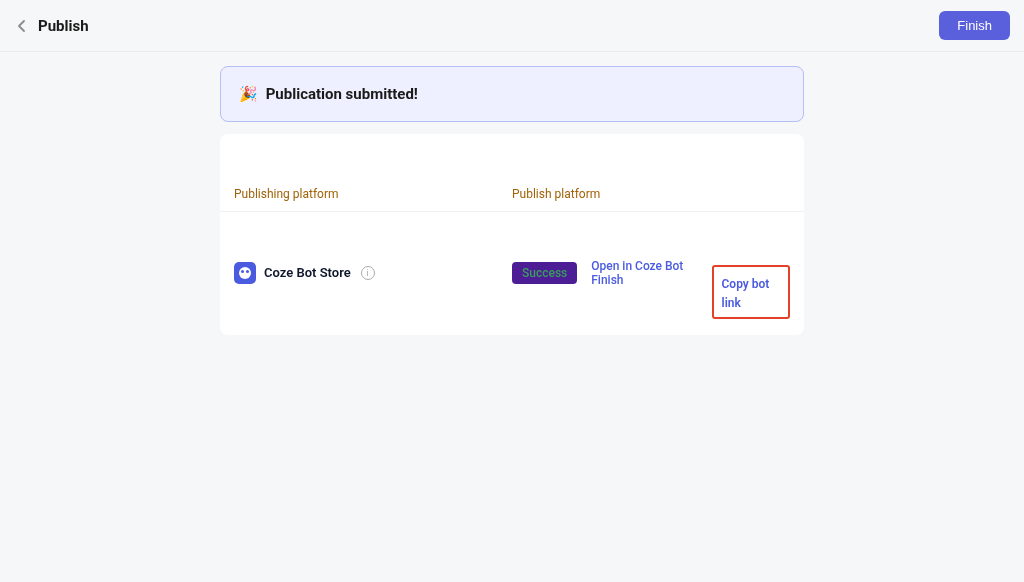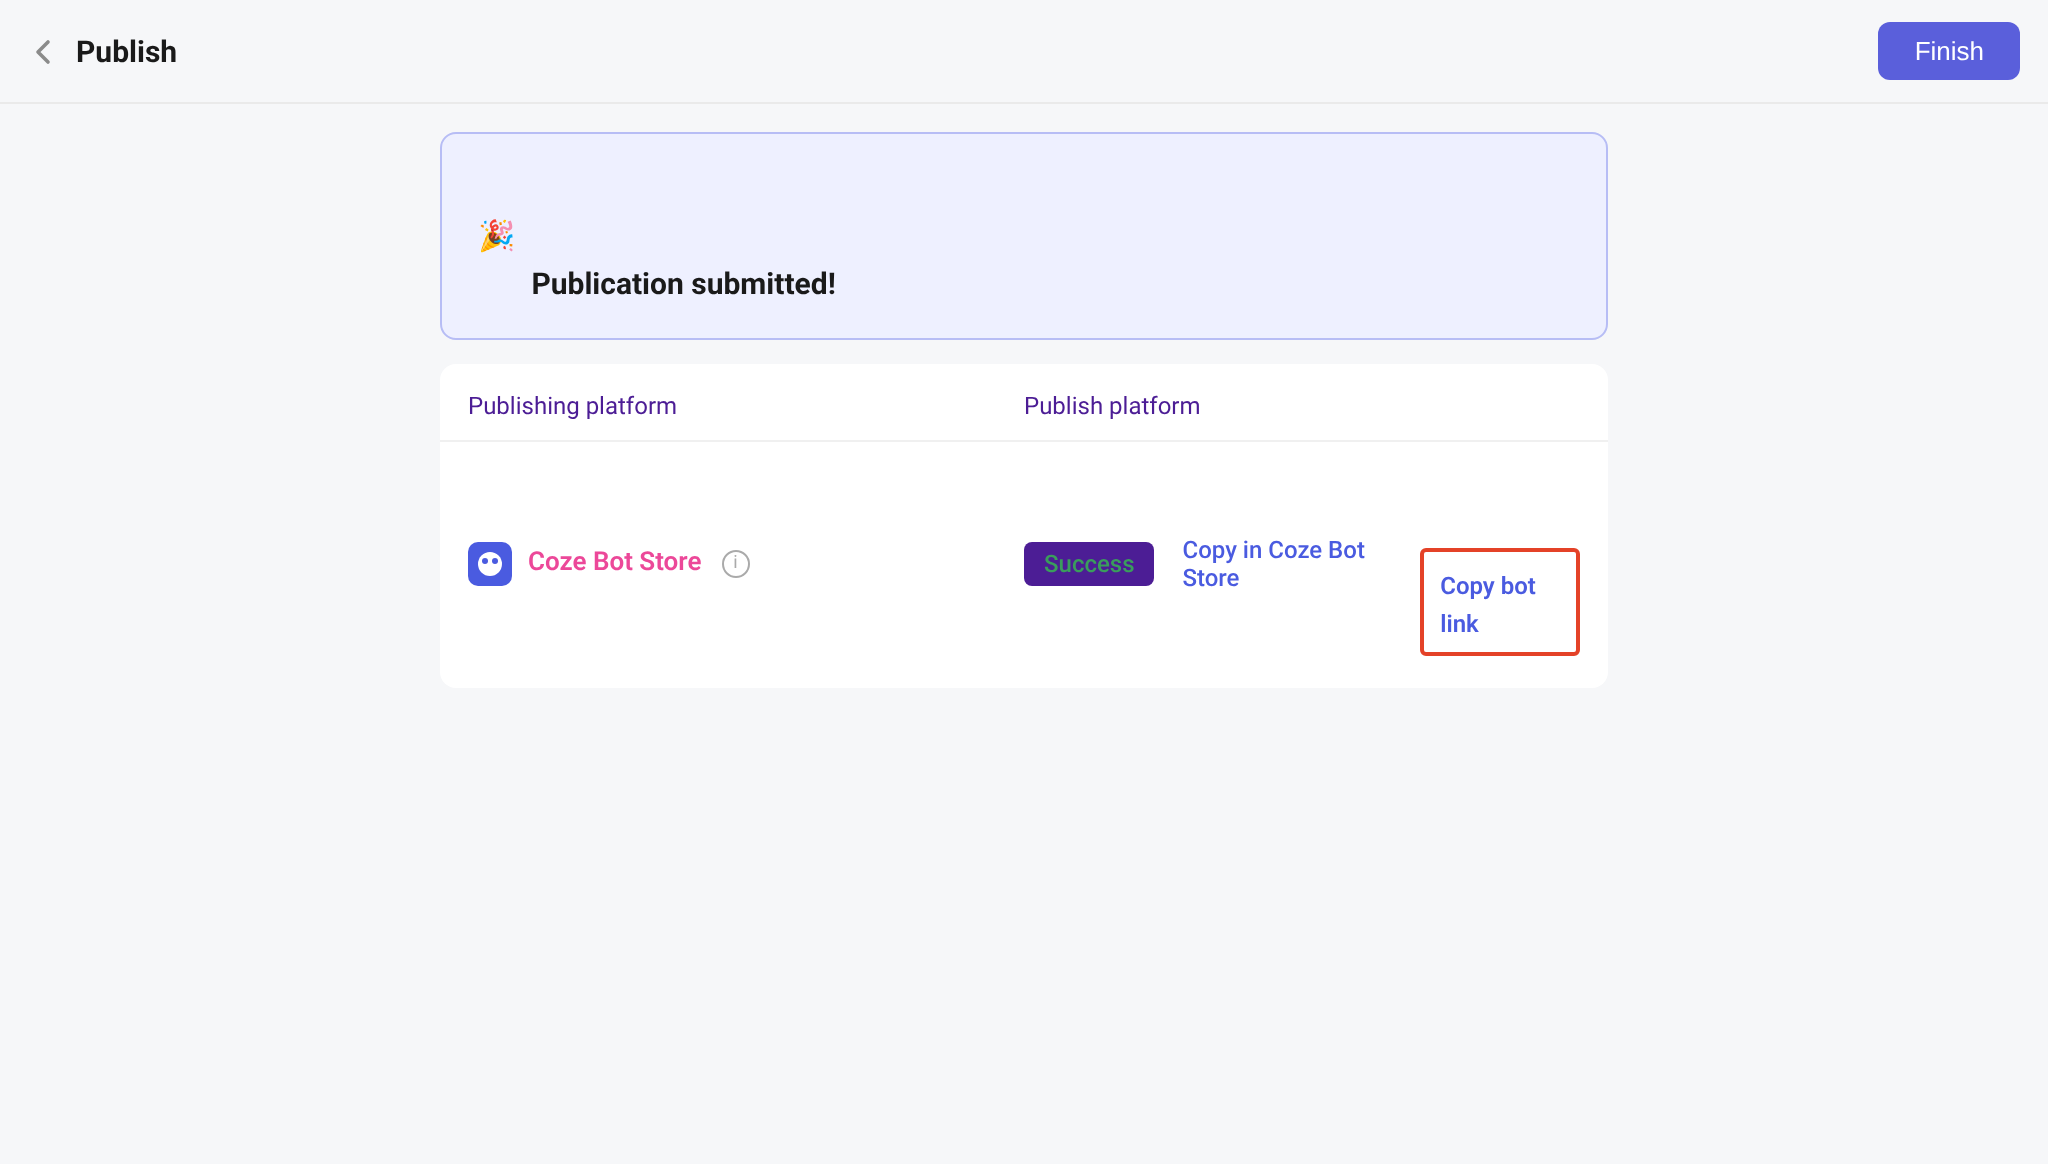--- a/index.html
+++ b/index.html
@@ -70,7 +70,6 @@
       font-size: 15px;
       font-weight: 700;
       color: #1a1a1a;
-      margin-top: 48px;
     }
     .card {
       background: #fff;

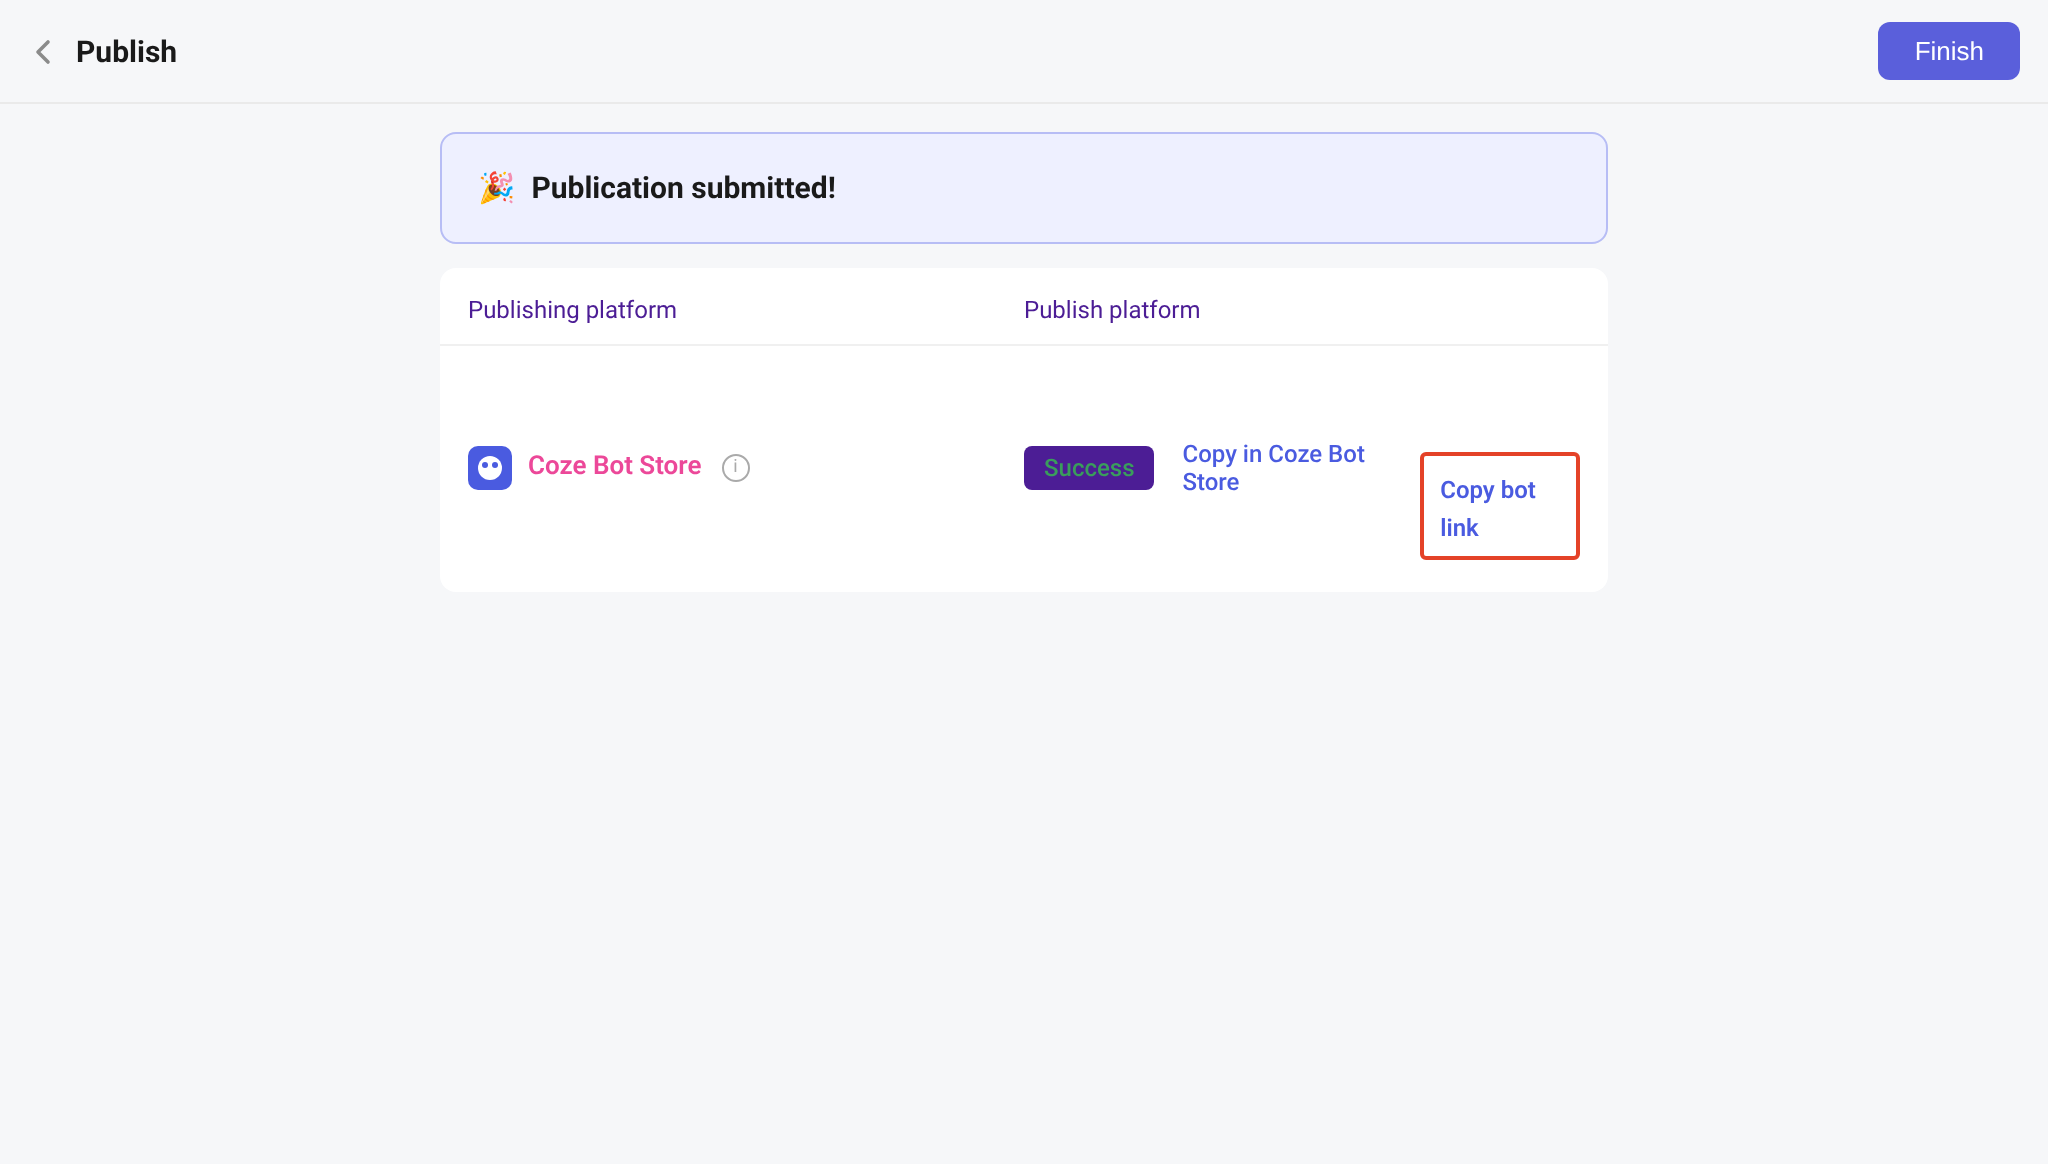--- a/index.html
+++ b/index.html
@@ -83,8 +83,9 @@
     }
     .col-label {
       font-size: 12px;
-      color: #4c1d95;
+      color: #a16207;
       font-weight: 400;
+      margin-top: 39px;
     }
     .col-platform { flex: 1; }
     .col-results { flex: 1; }

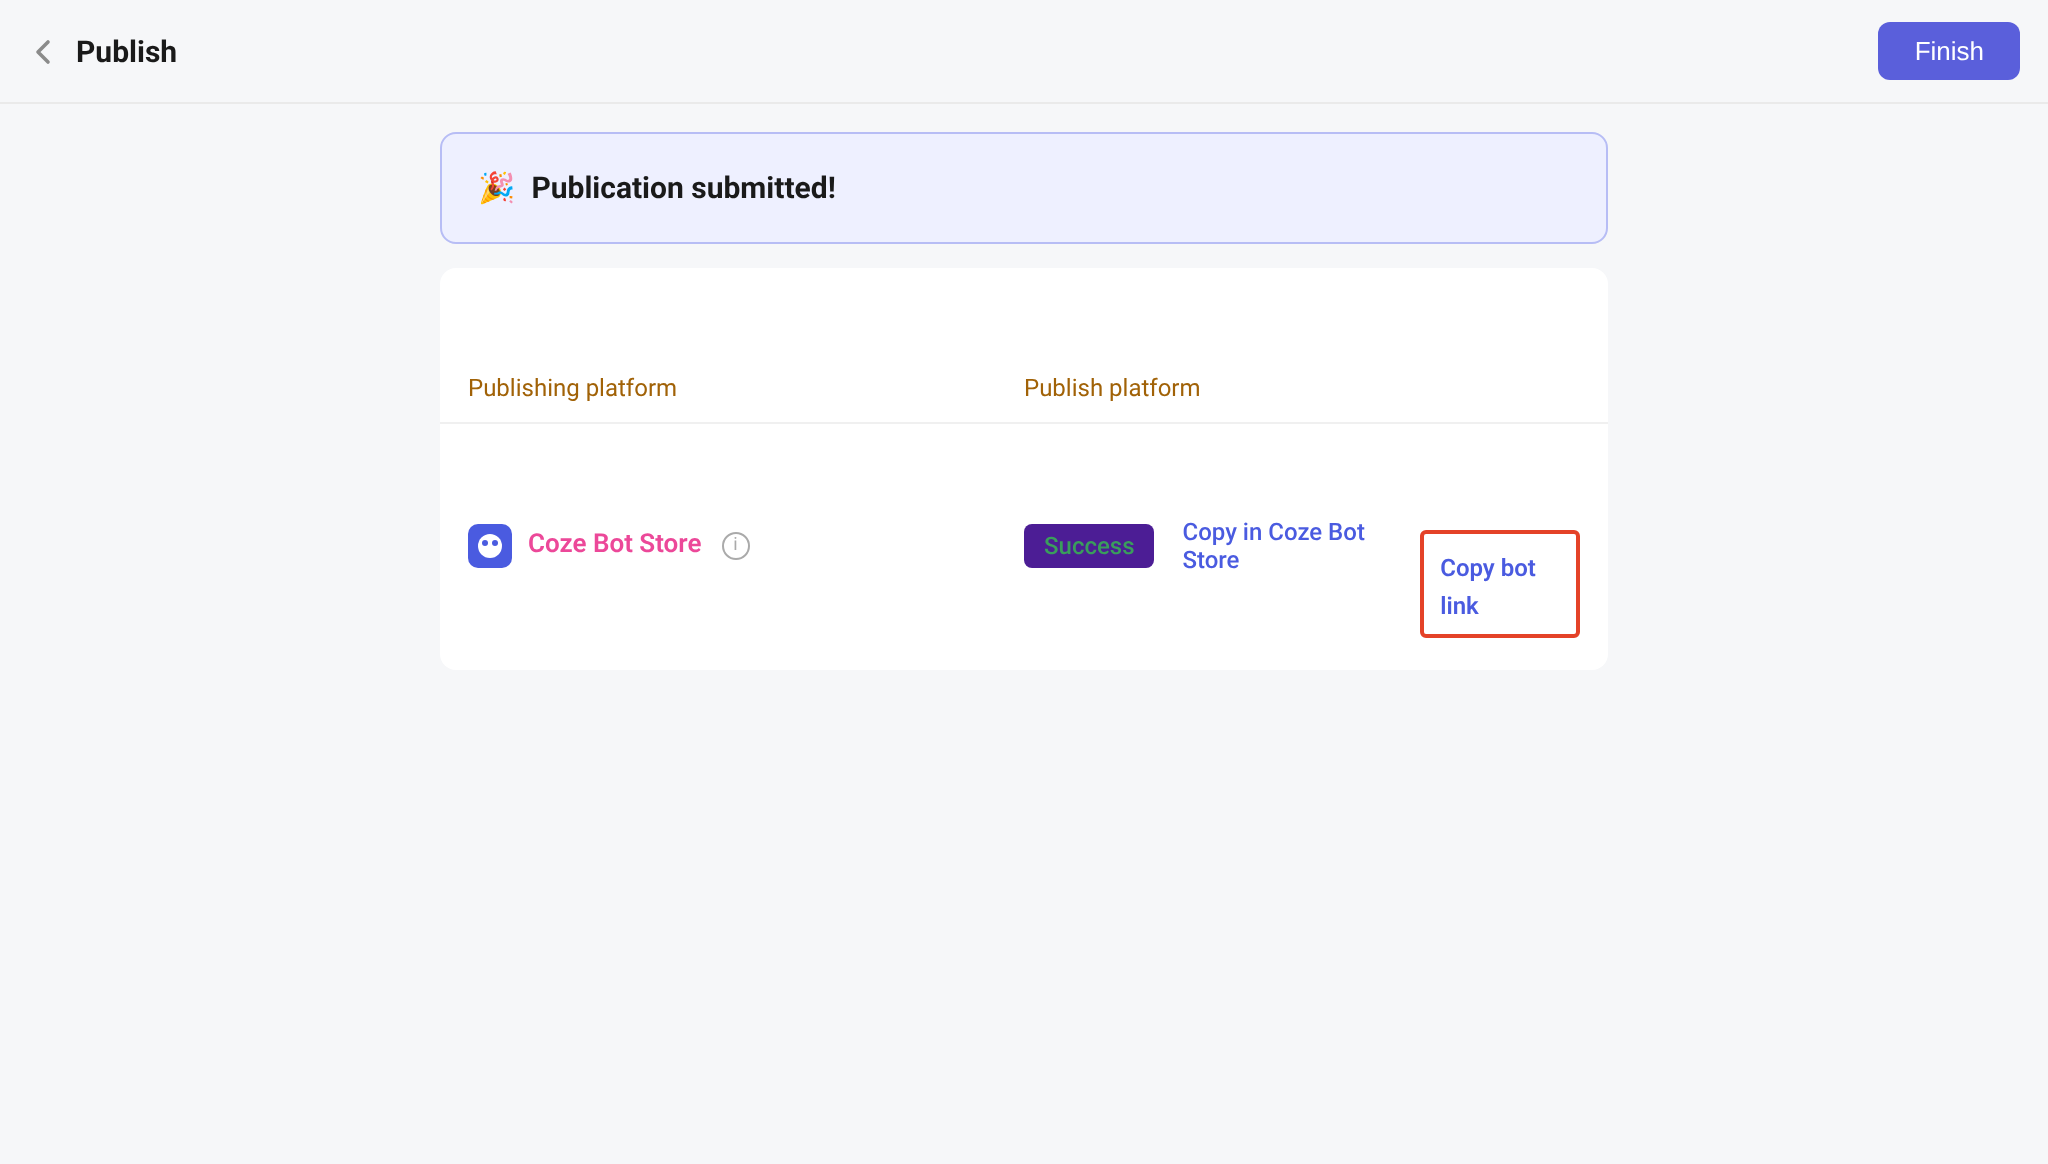--- a/index.html
+++ b/index.html
@@ -132,7 +132,7 @@
     .platform-name {
       font-size: 13px;
       font-weight: 600;
-      color: #ec4899;
+      color: #0f172a;
     }
     .info-icon {
       width: 14px;

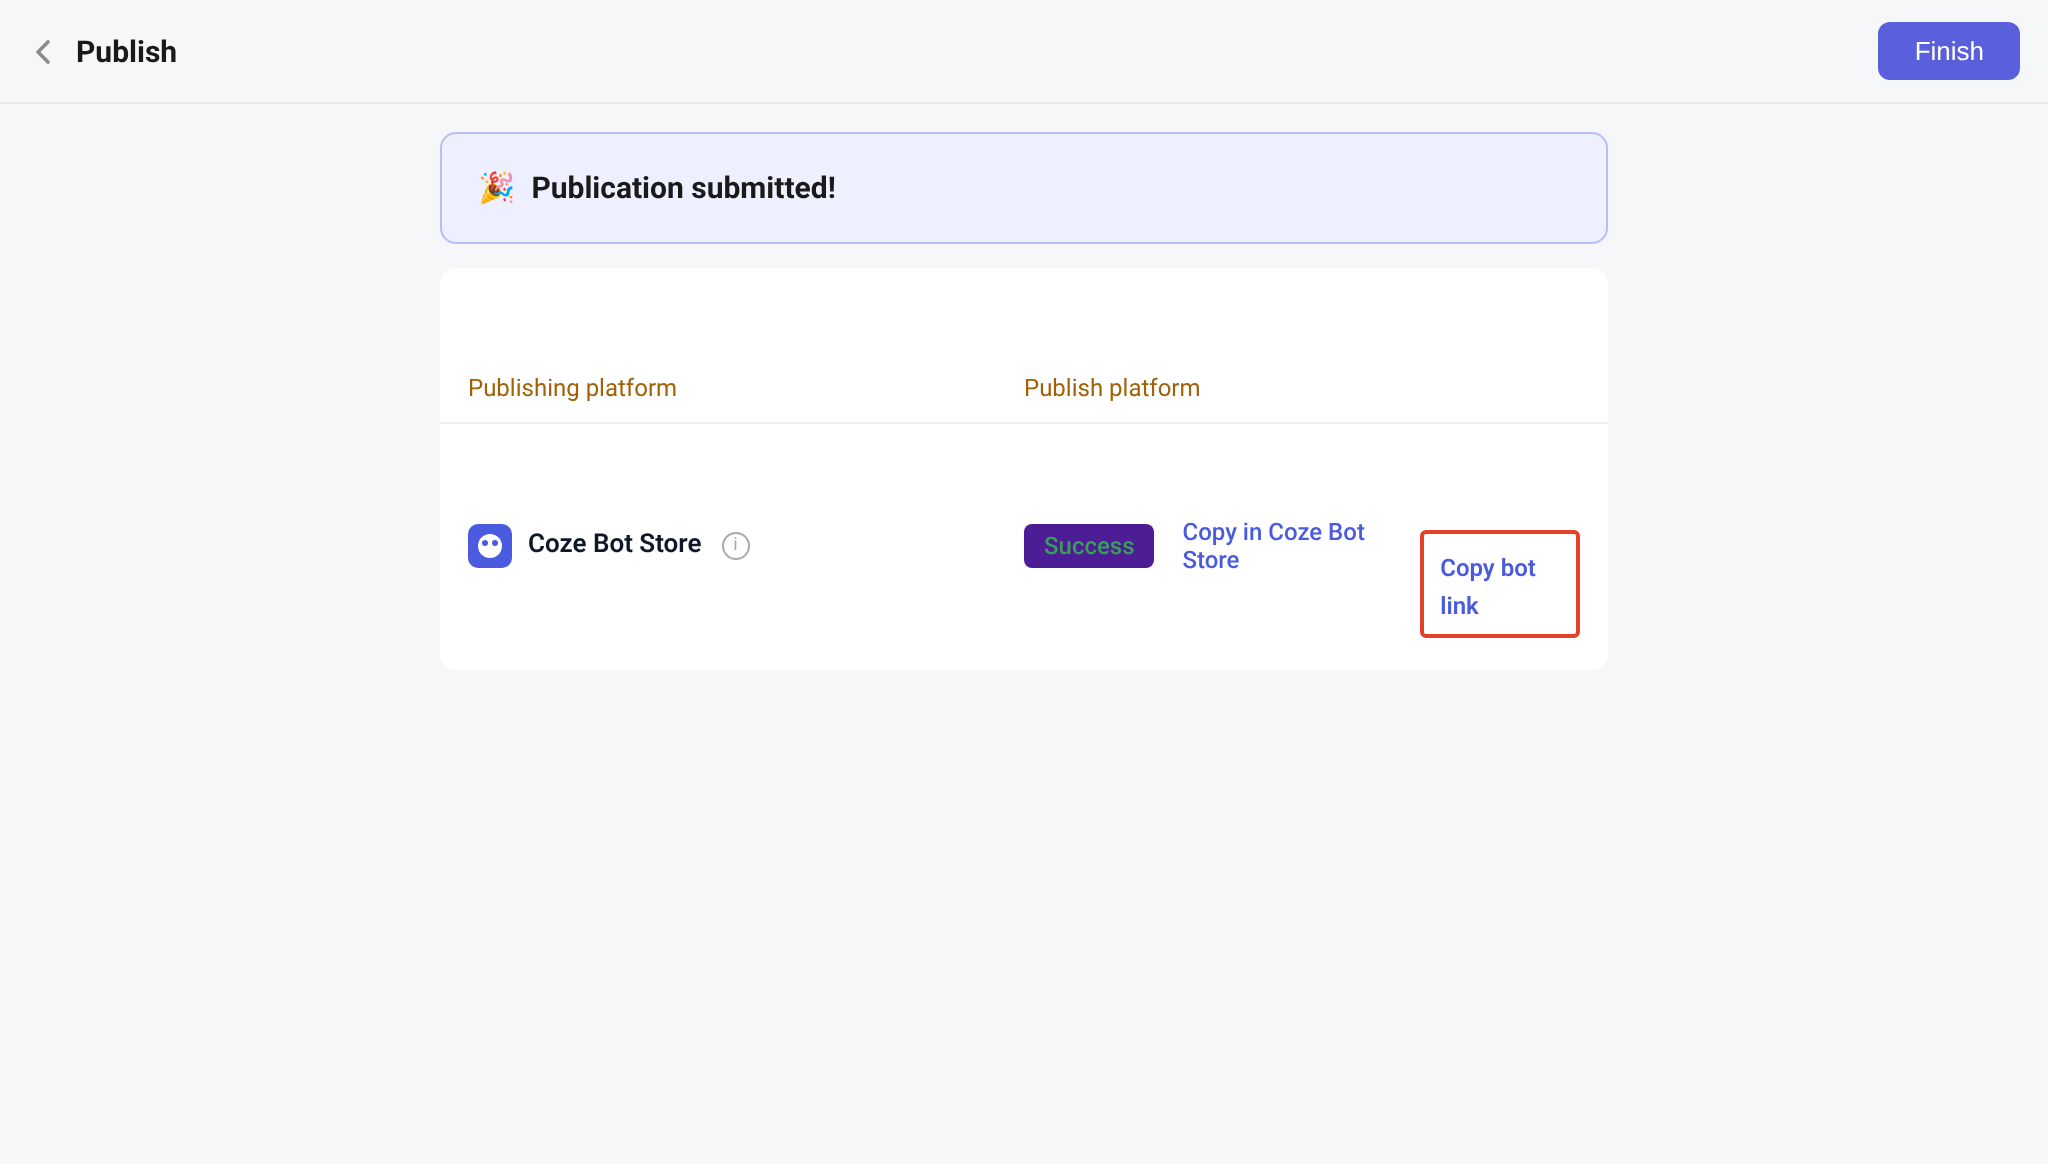--- a/index.html
+++ b/index.html
@@ -213,7 +213,7 @@
       </div>
       <div class="row-right">
         <span class="status-badge">Success</span>
-        <span class="link-action">Copy in Coze Bot Store</span>
+        <span class="link-action">Open in Coze Bot Finish</span>
         <span class="highlight-box">
           <span class="link-action">Copy bot link</span>
         </span>

